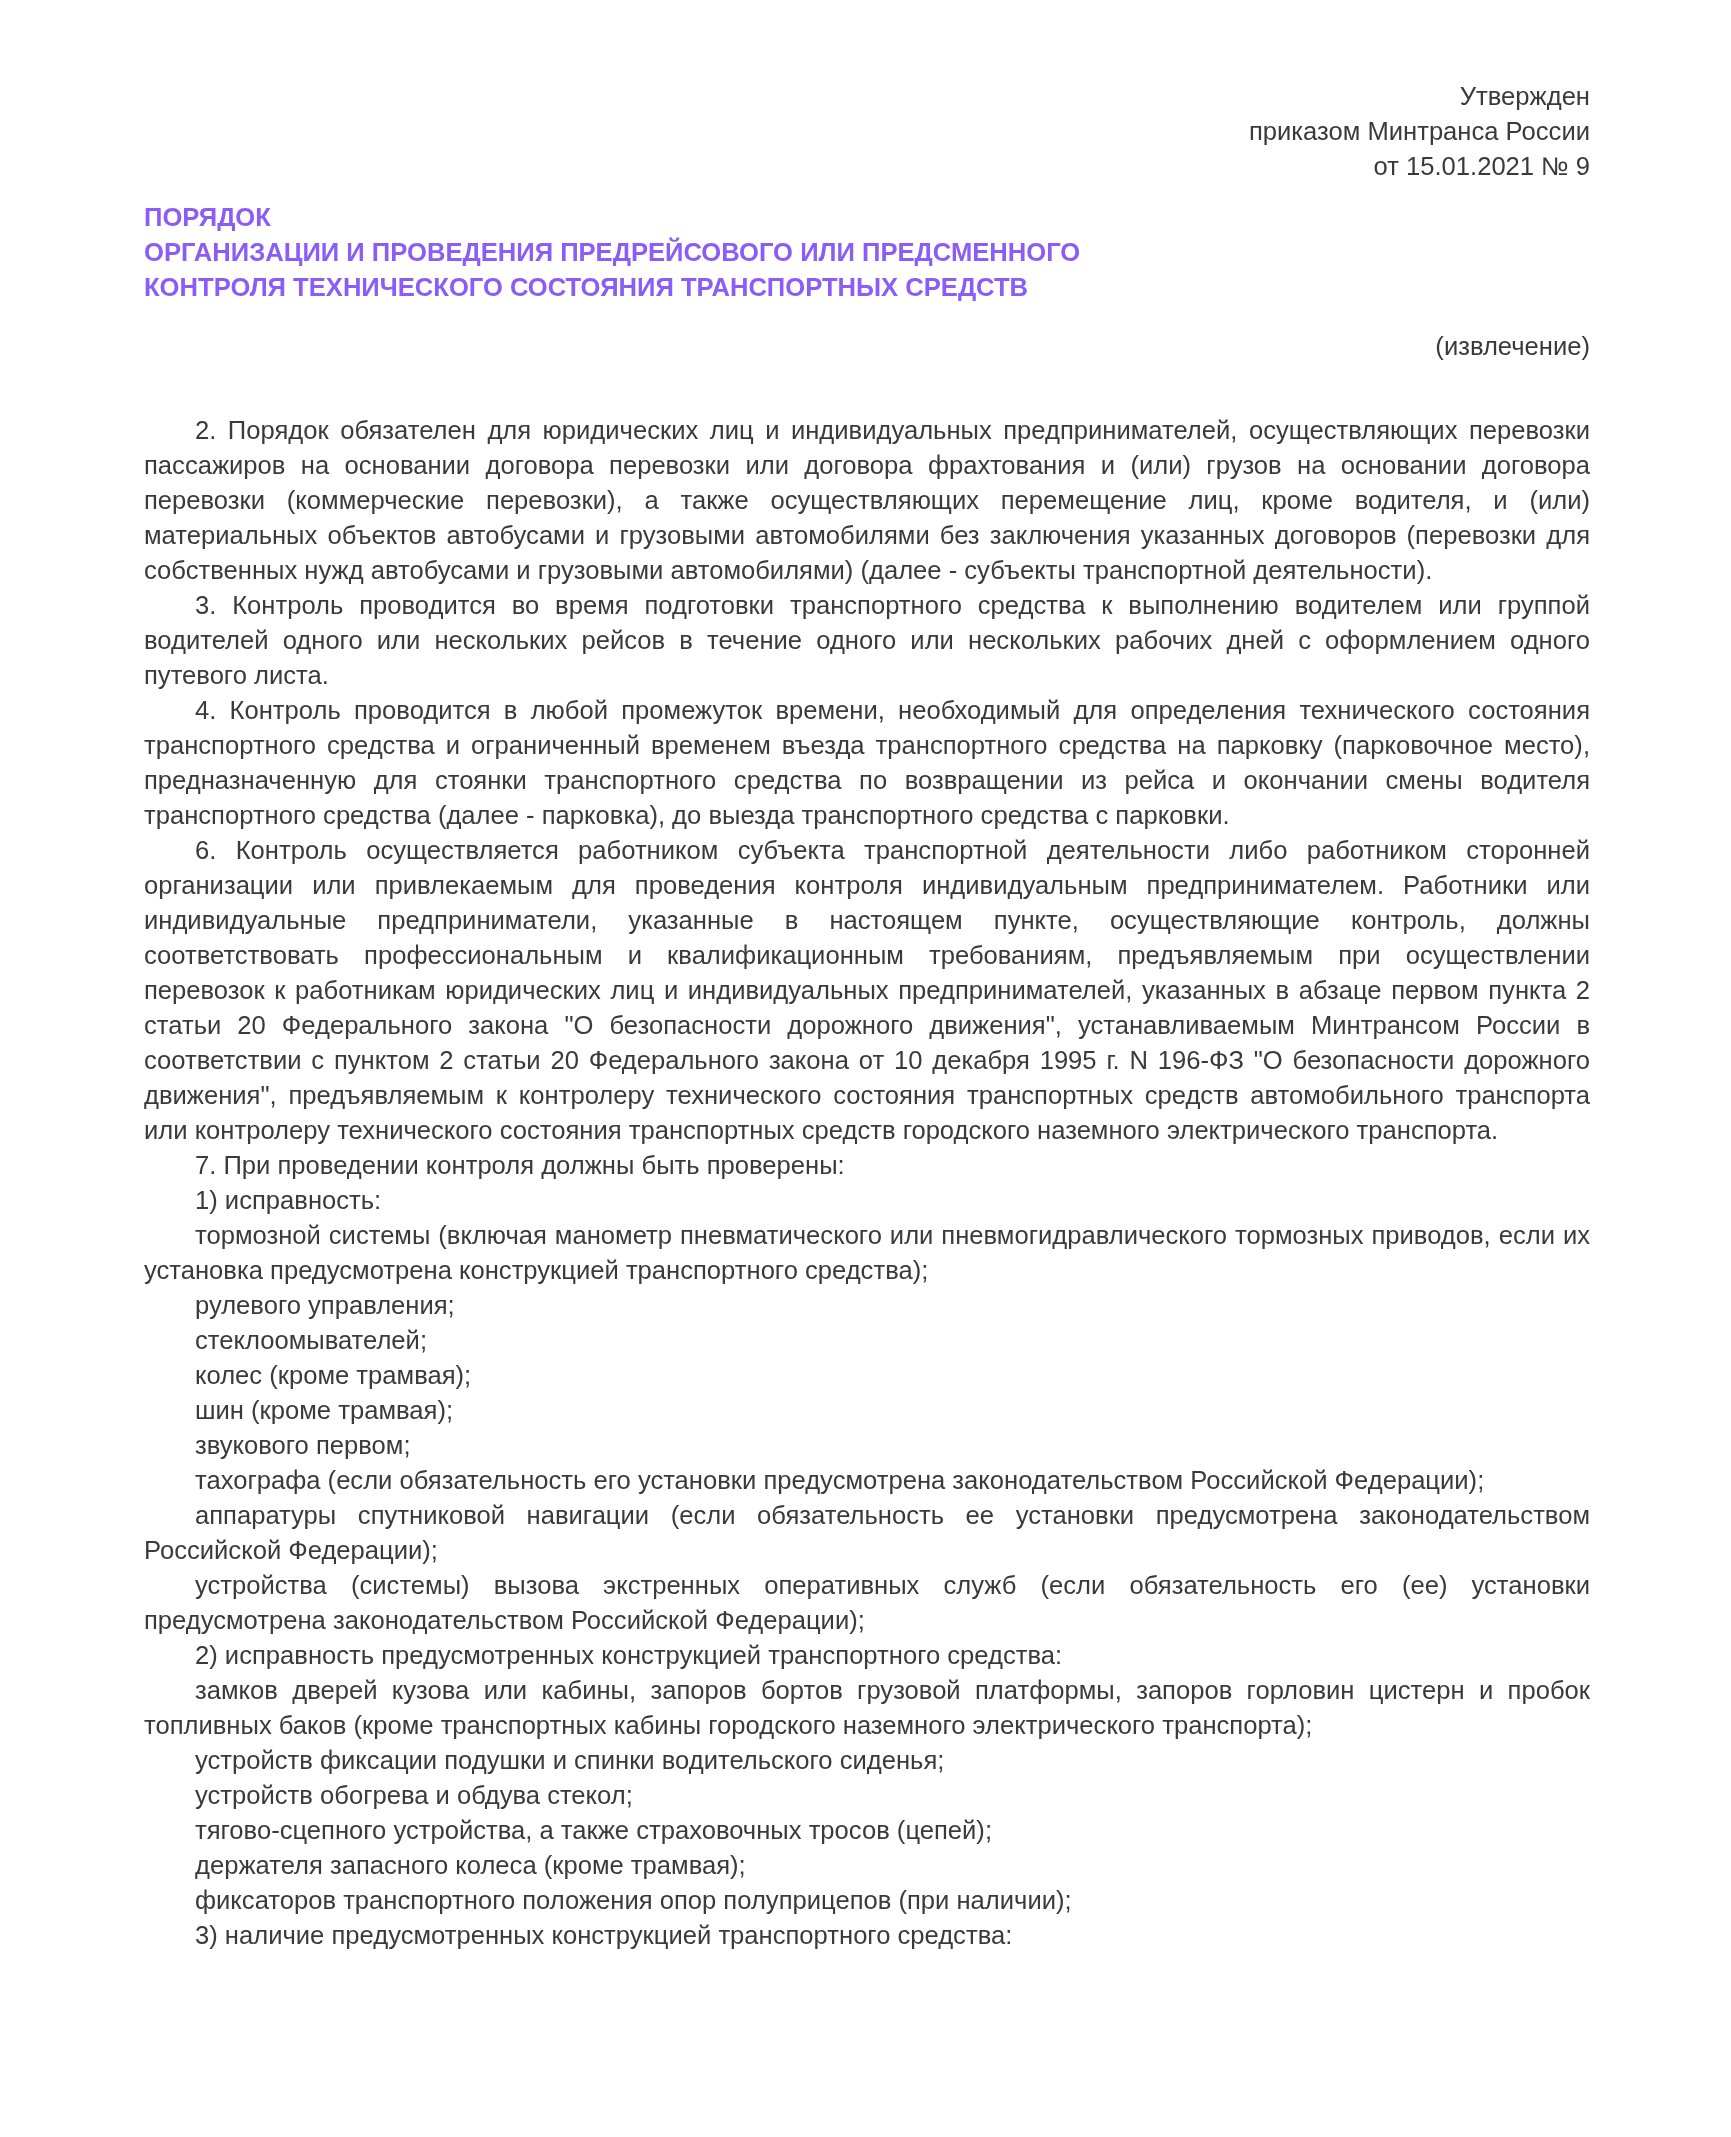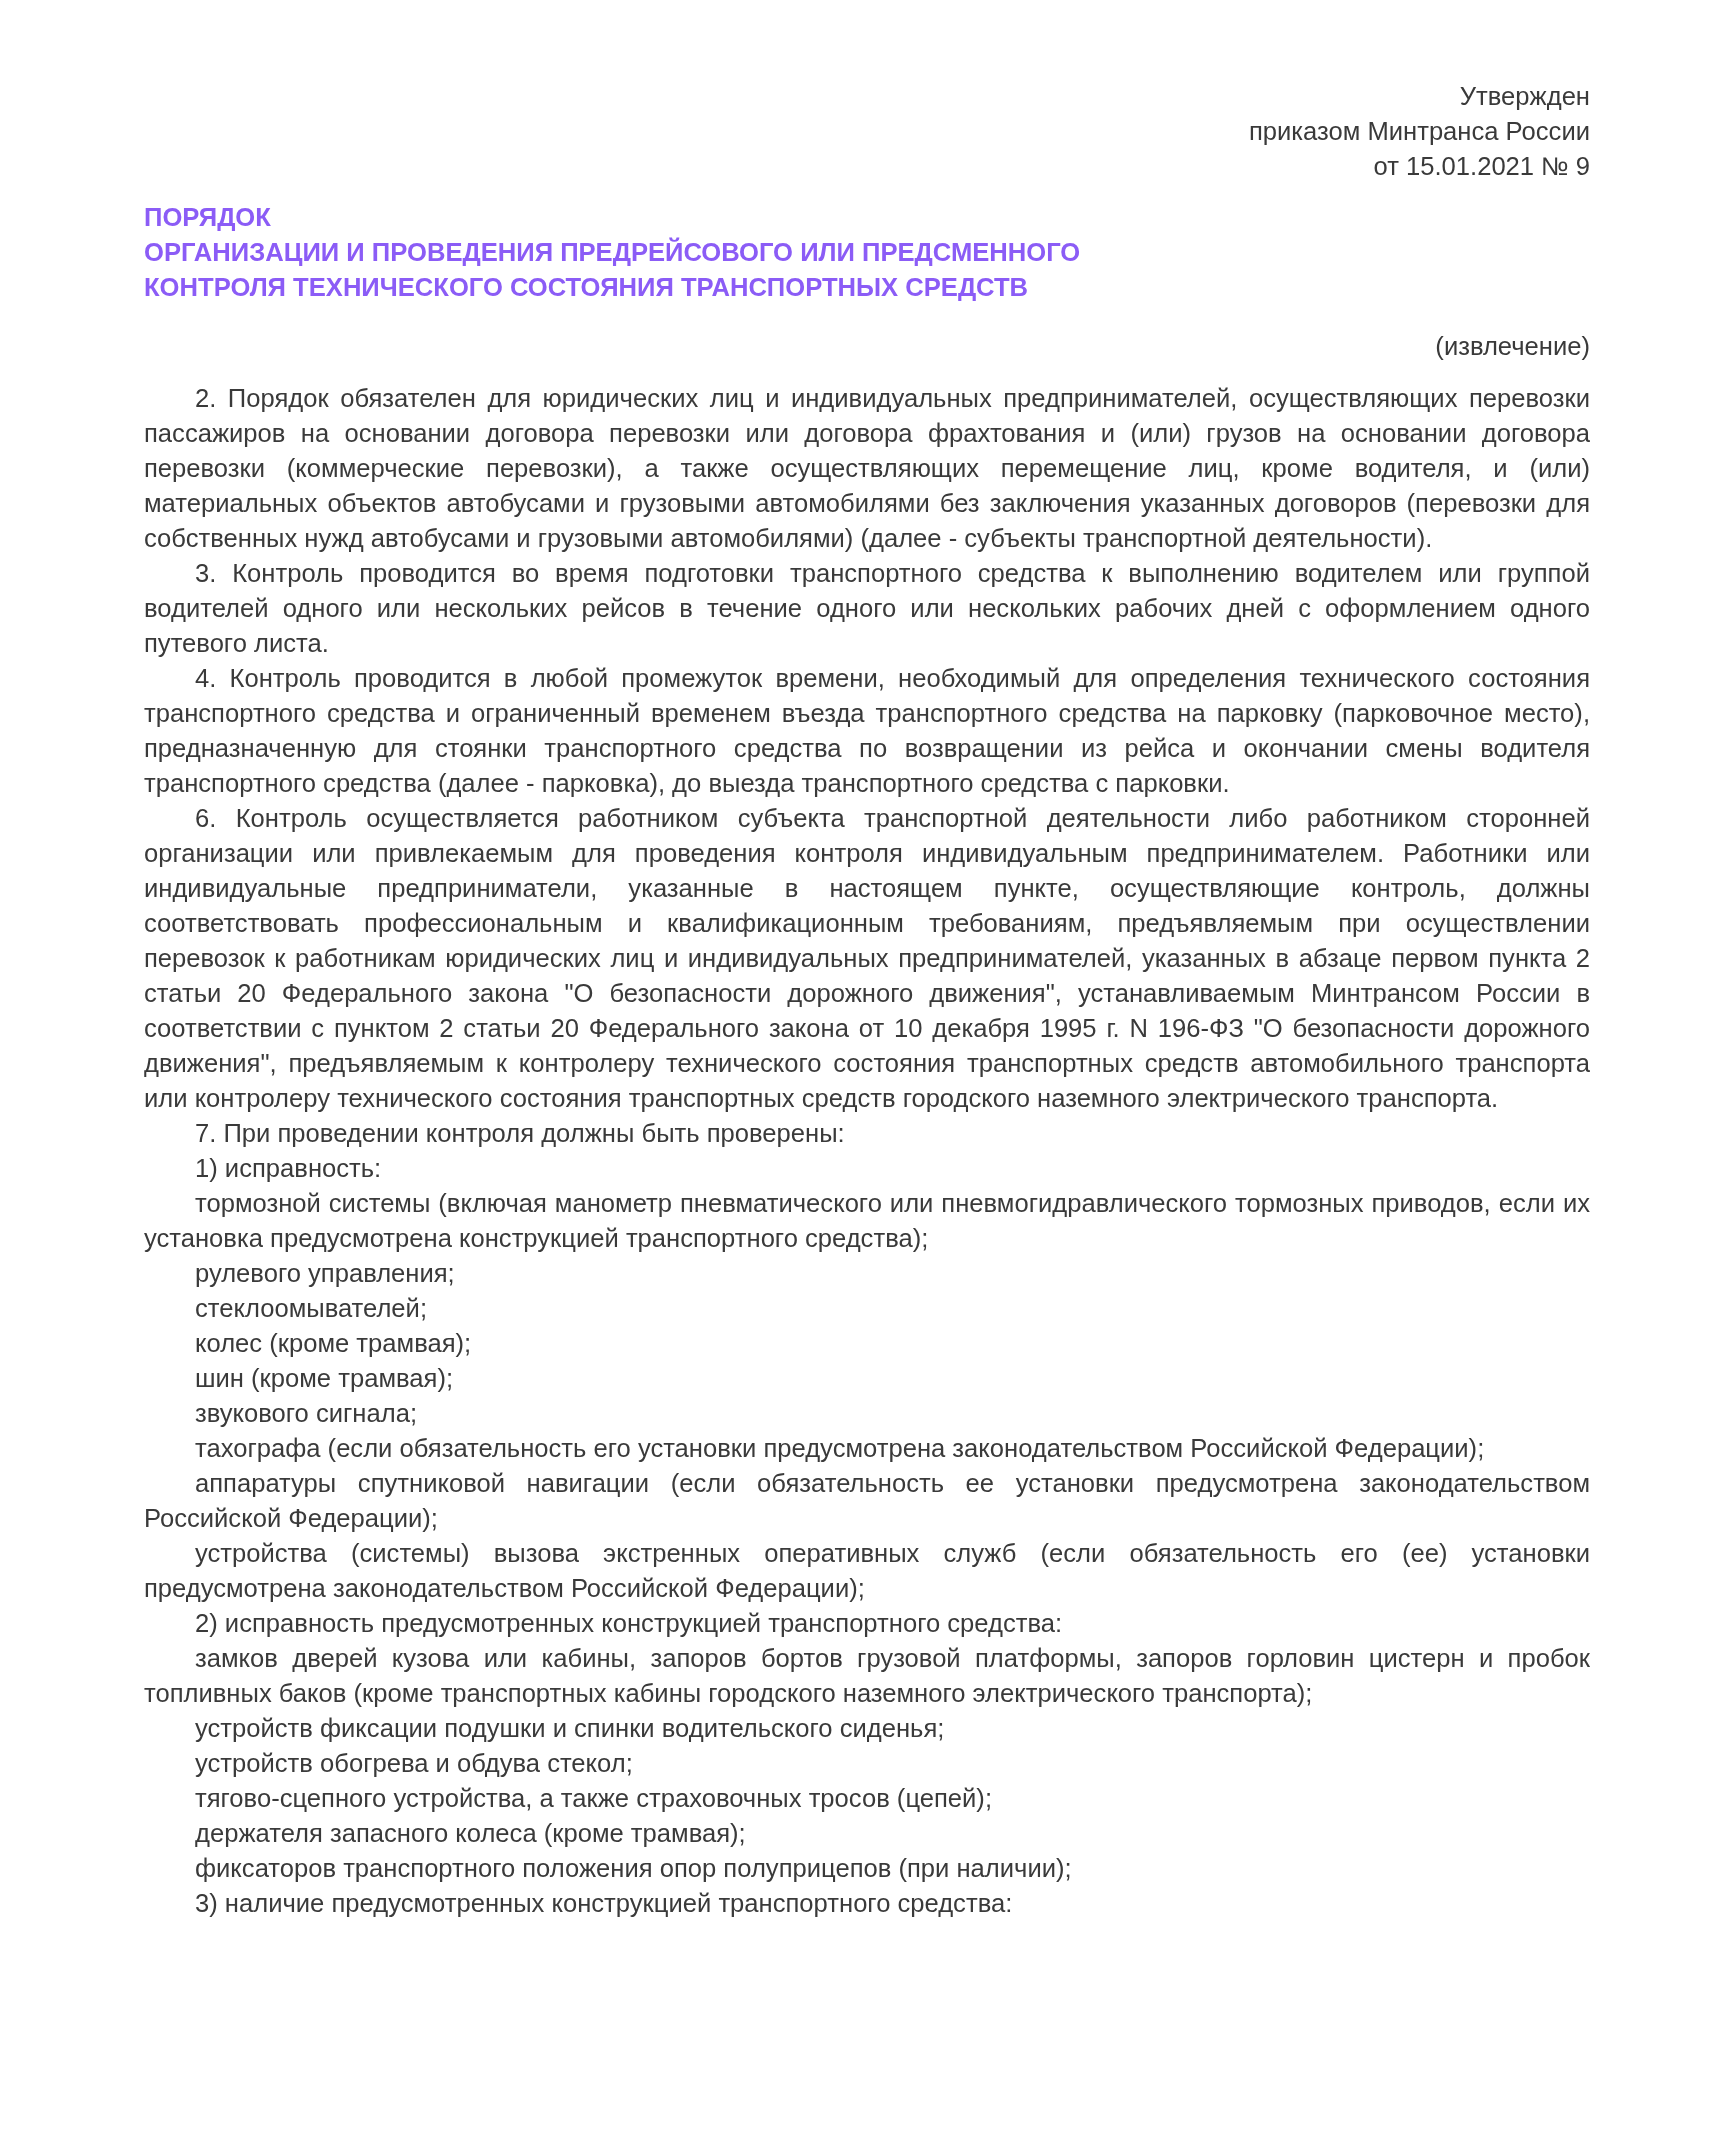--- a/index.html
+++ b/index.html
@@ -39,7 +39,7 @@
     margin-top: 24px;
   }
   .bodytext {
-    margin-top: 17px;
+    margin-top: 49px;
     text-align: justify;
   }
   .bodytext p {

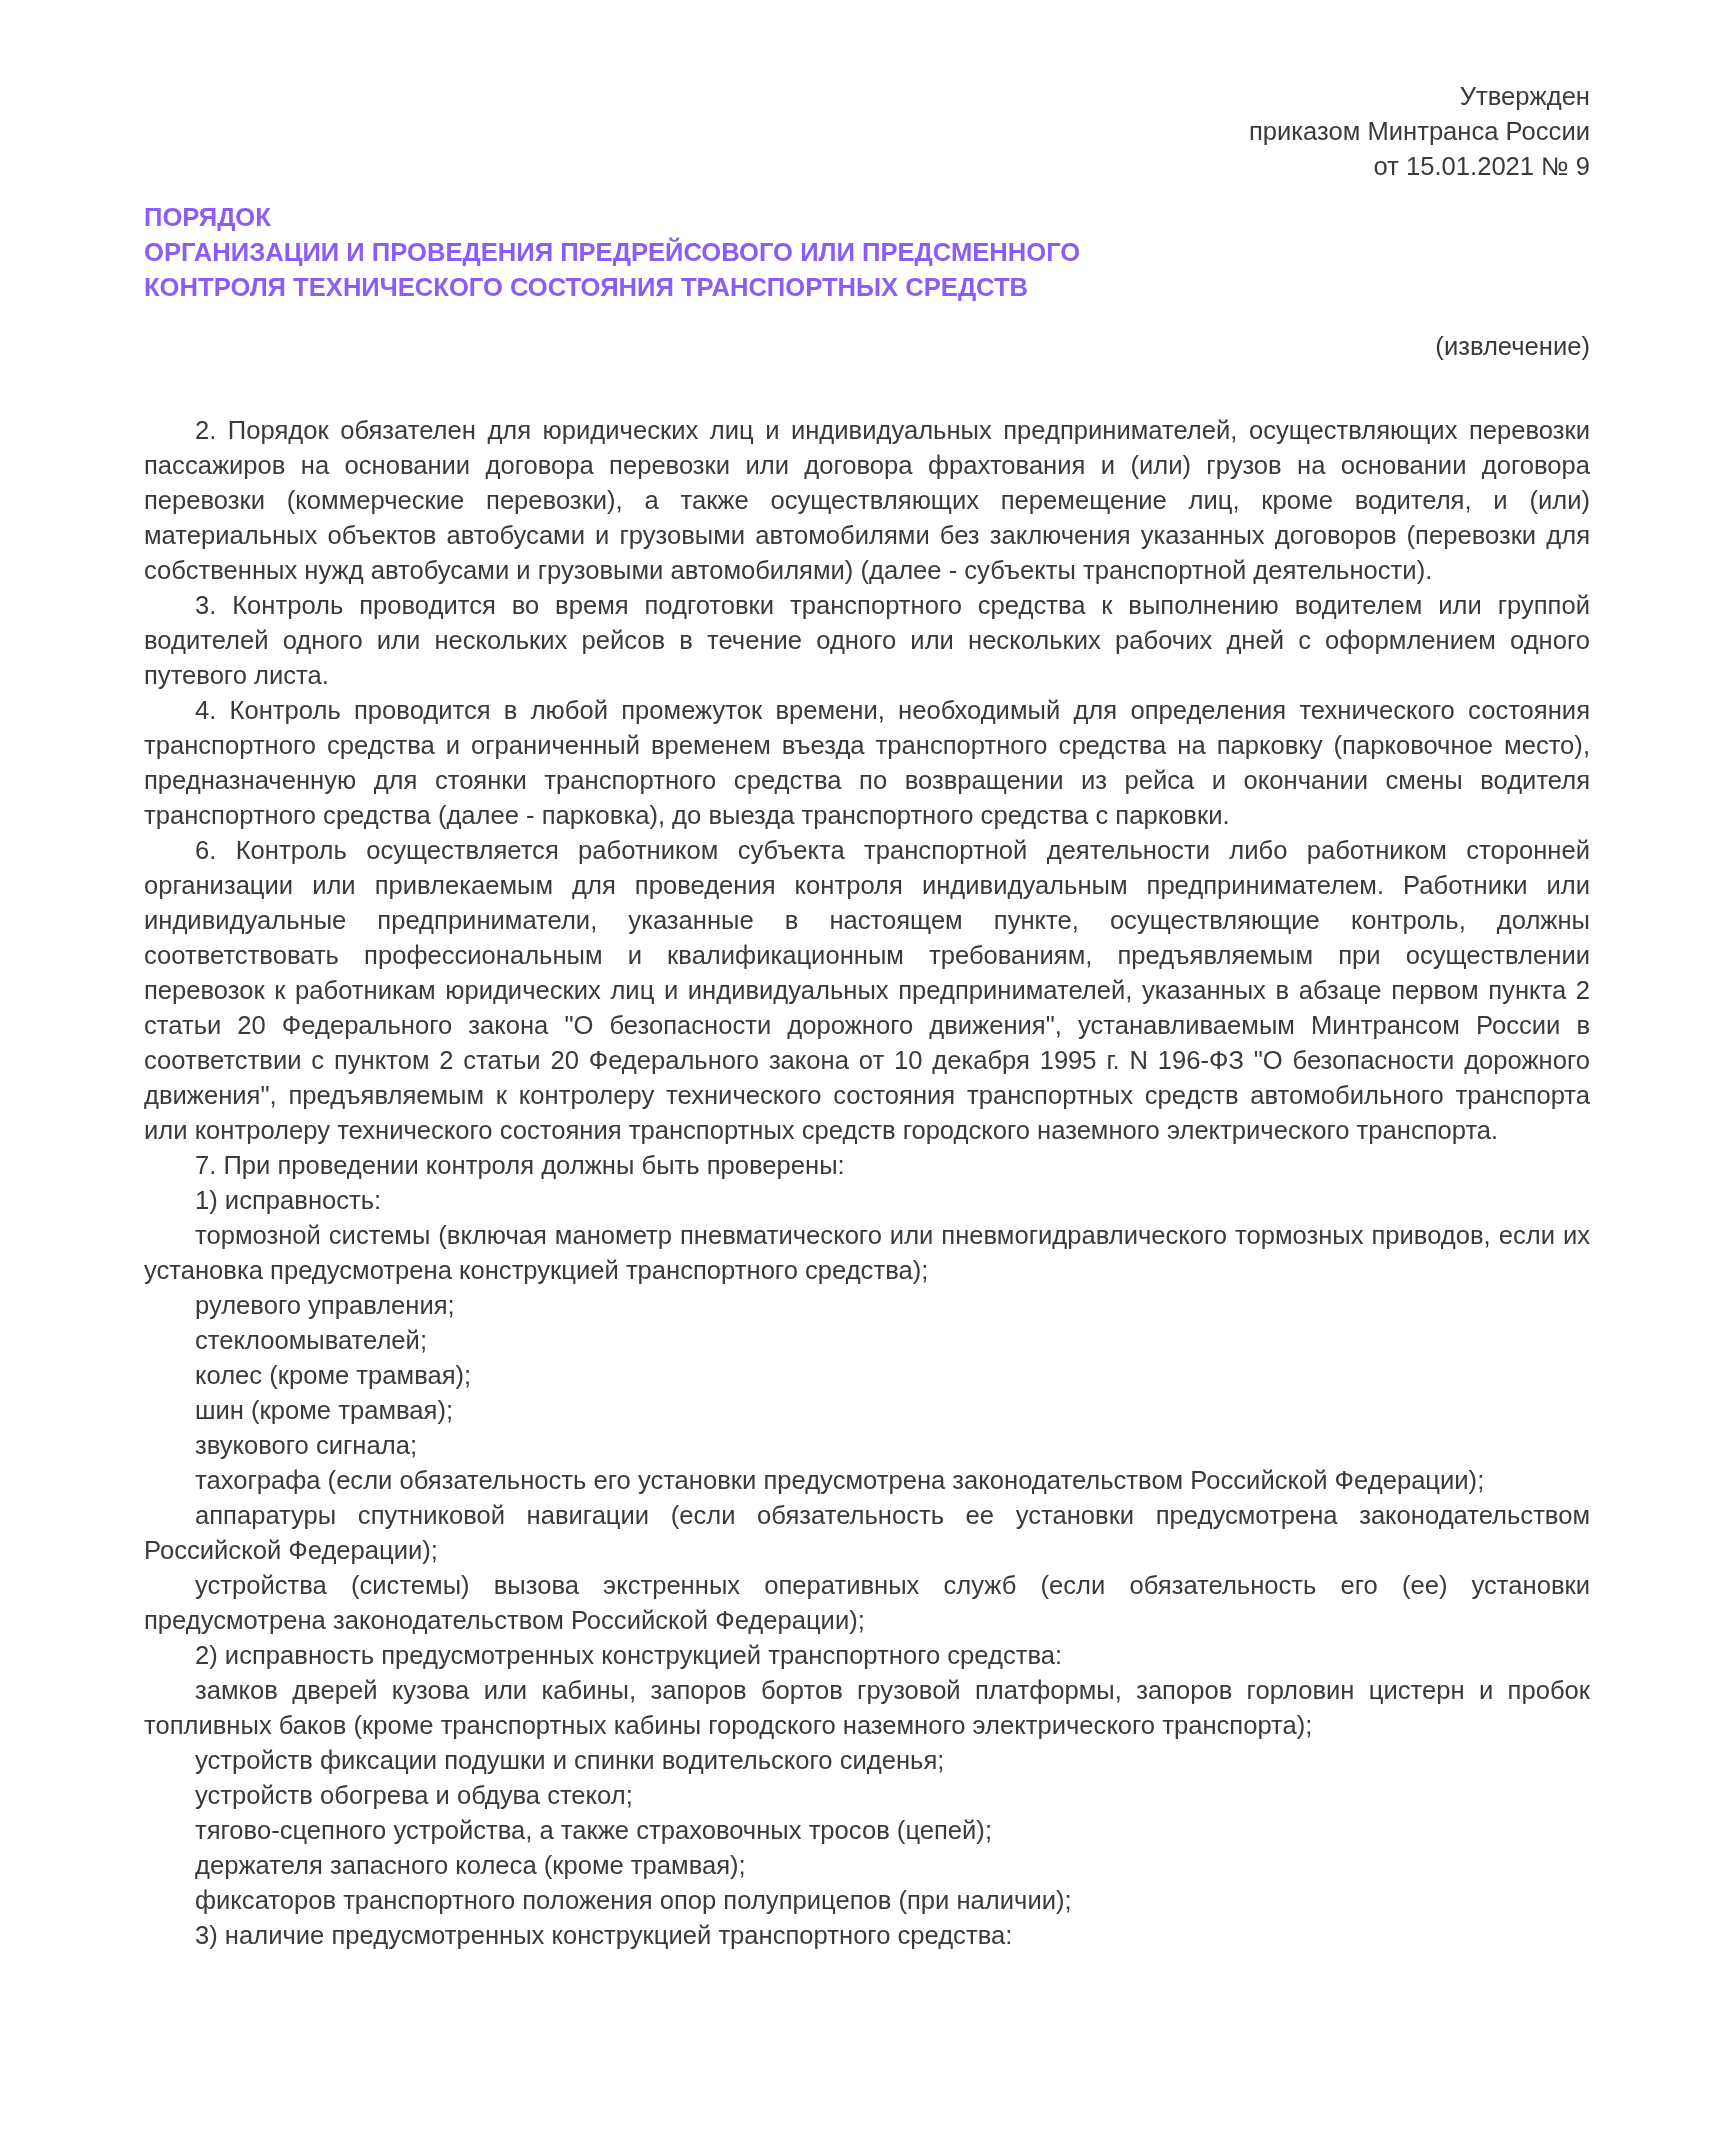--- a/index.html
+++ b/index.html
@@ -80,7 +80,7 @@
       <p>стеклоомывателей;</p>
       <p>колес (кроме трамвая);</p>
       <p>шин (кроме трамвая);</p>
-      <p>звукового сигнала;</p>
+      <p>звукового первом;</p>
       <p>тахографа (если обязательность его установки предусмотрена законодательством Российской Федерации);</p>
       <p>аппаратуры спутниковой навигации (если обязательность ее установки предусмотрена законодательством Российской Федерации);</p>
       <p>устройства (системы) вызова экстренных оперативных служб (если обязательность его (ее) установки предусмотрена законодательством Российской Федерации);</p>

